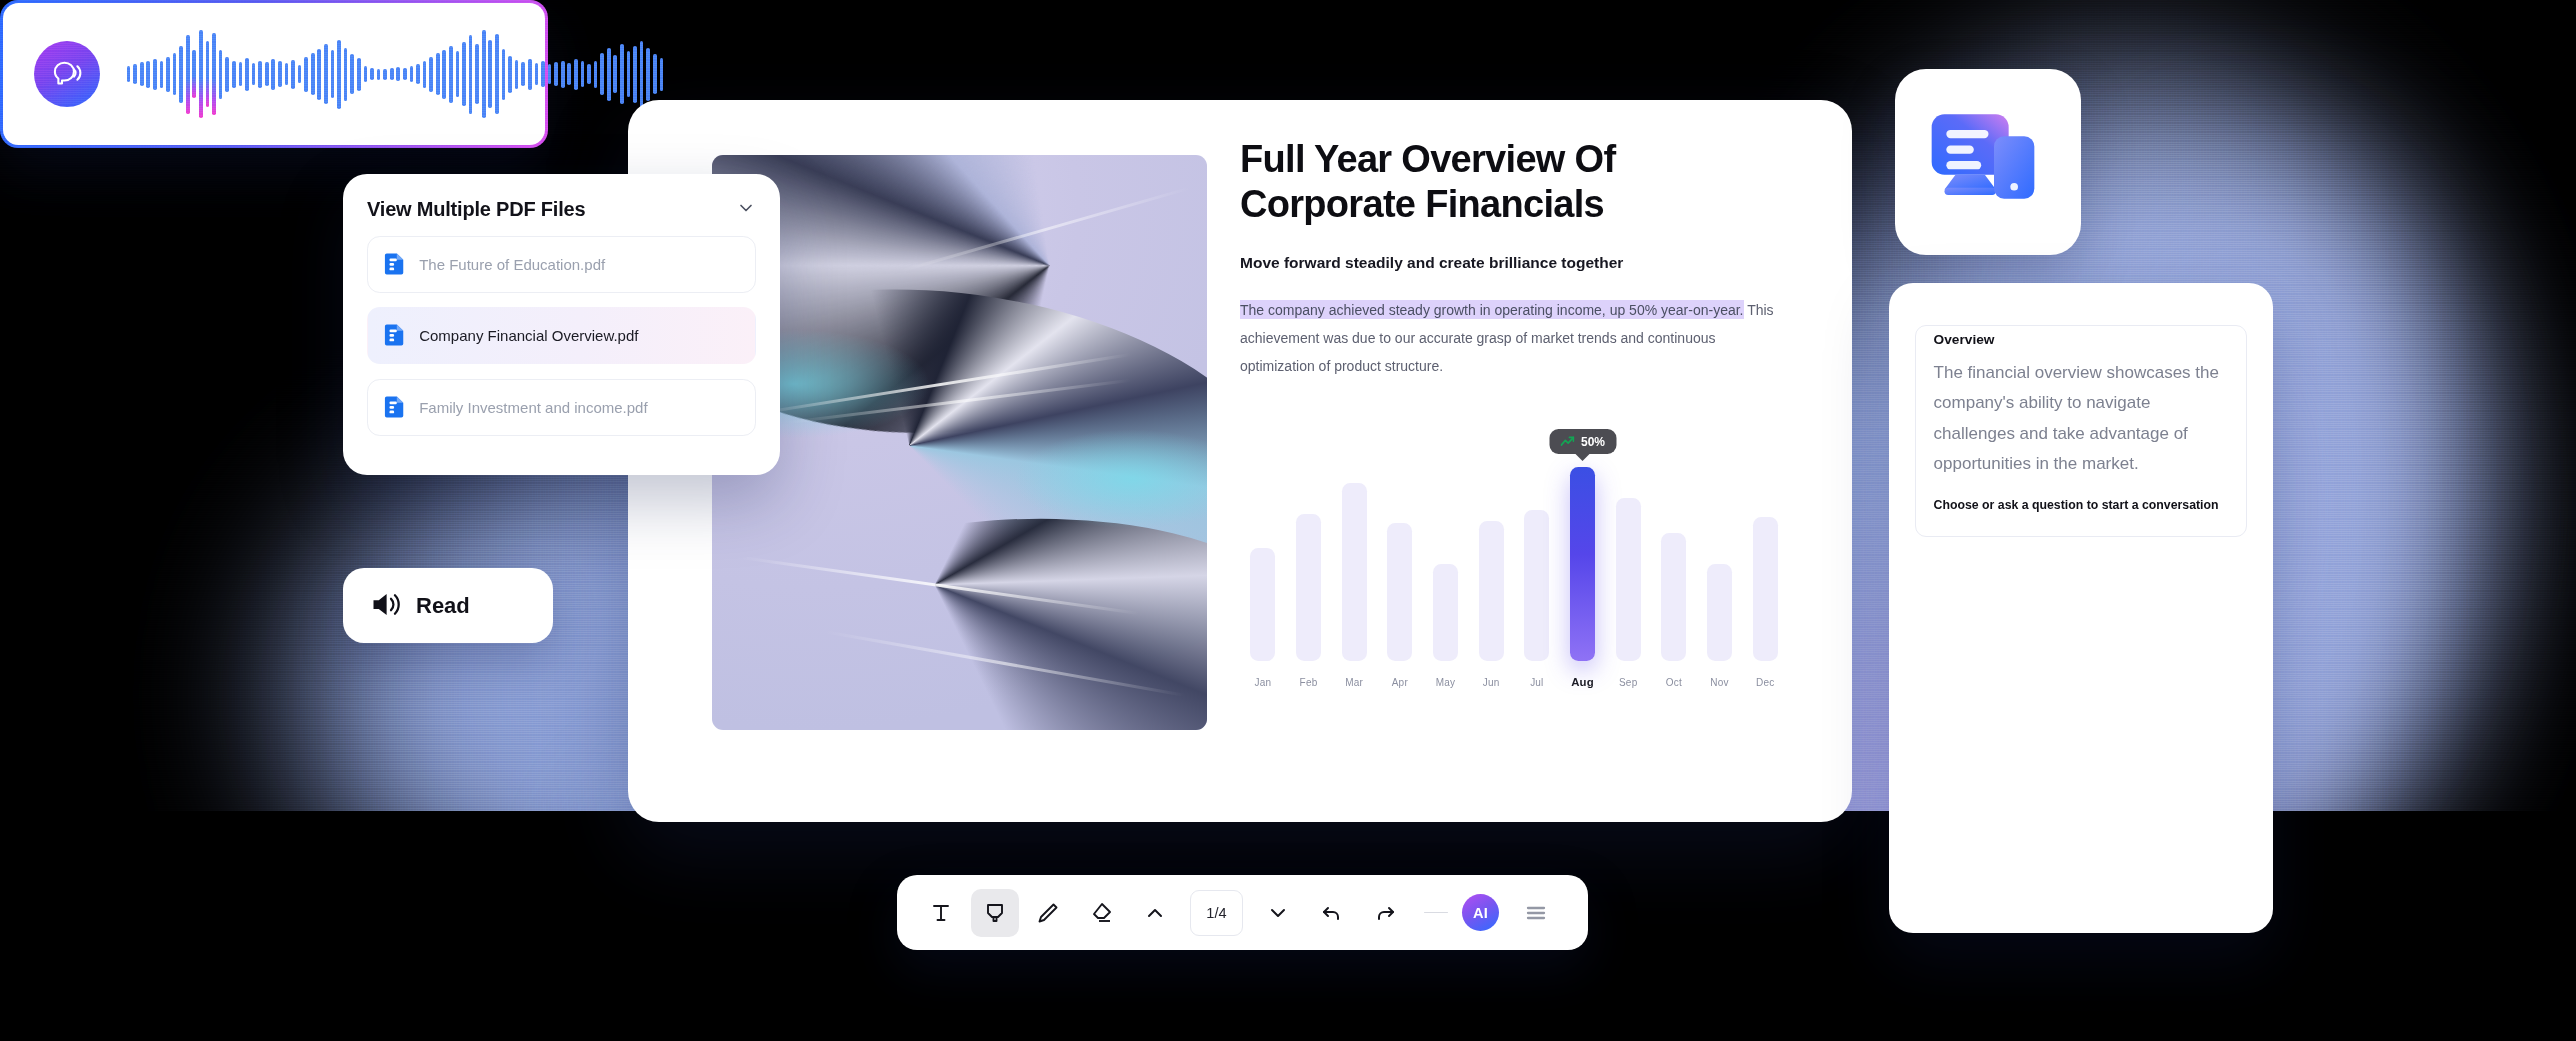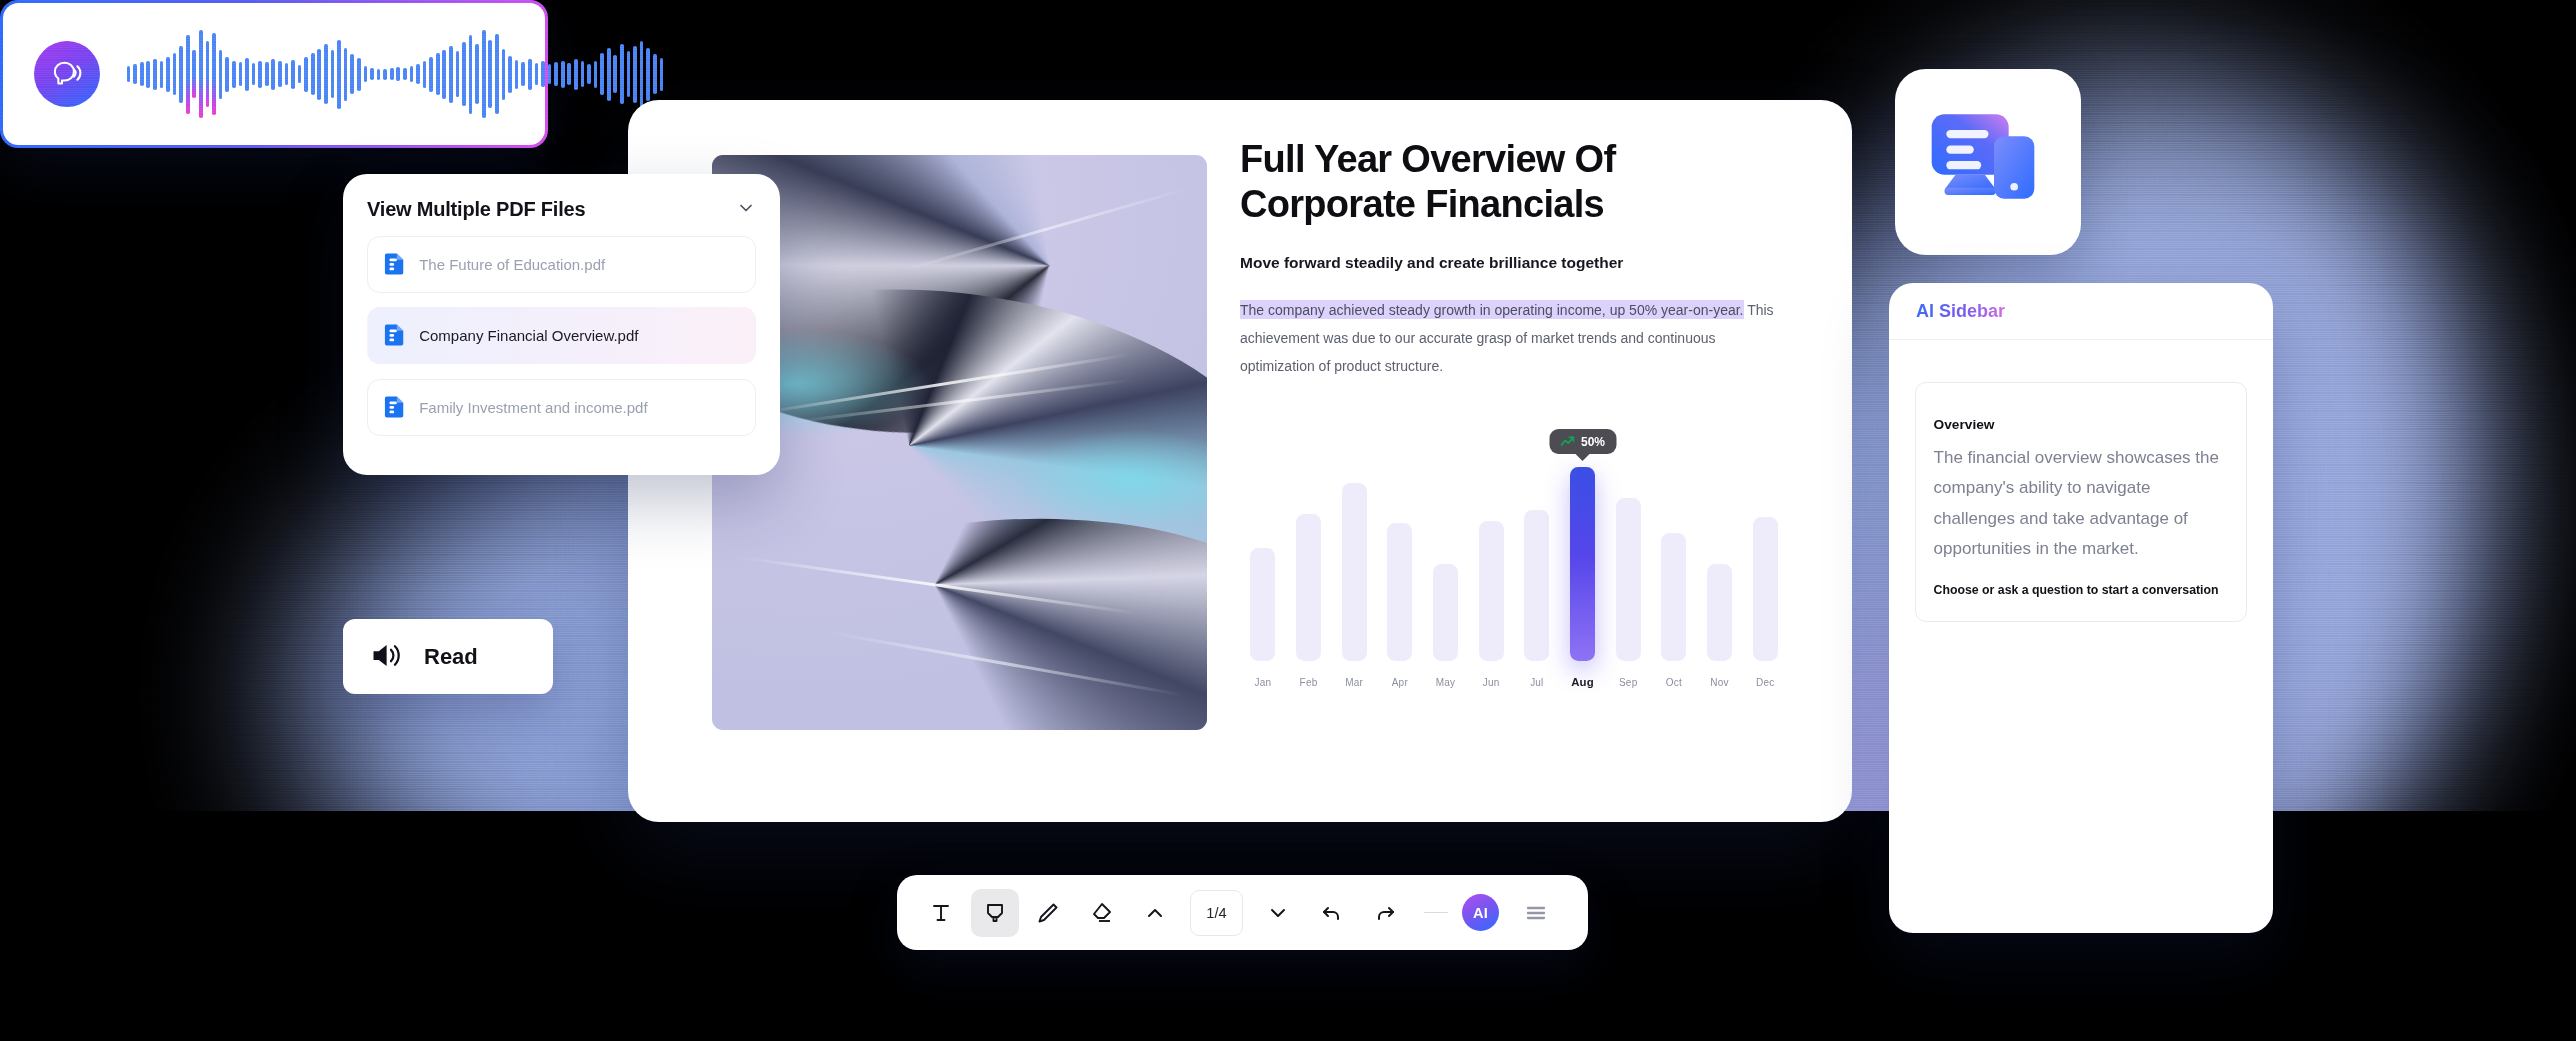--- a/index.html
+++ b/index.html
@@ -585,9 +585,6 @@
   </div>
 
   <div class="card" id="ai-sidebar">
-    <div id="ai-head">
-      <span id="ai-head-title">AI Sidebar</span>
-    </div>
 
     <div id="ai-body">
 

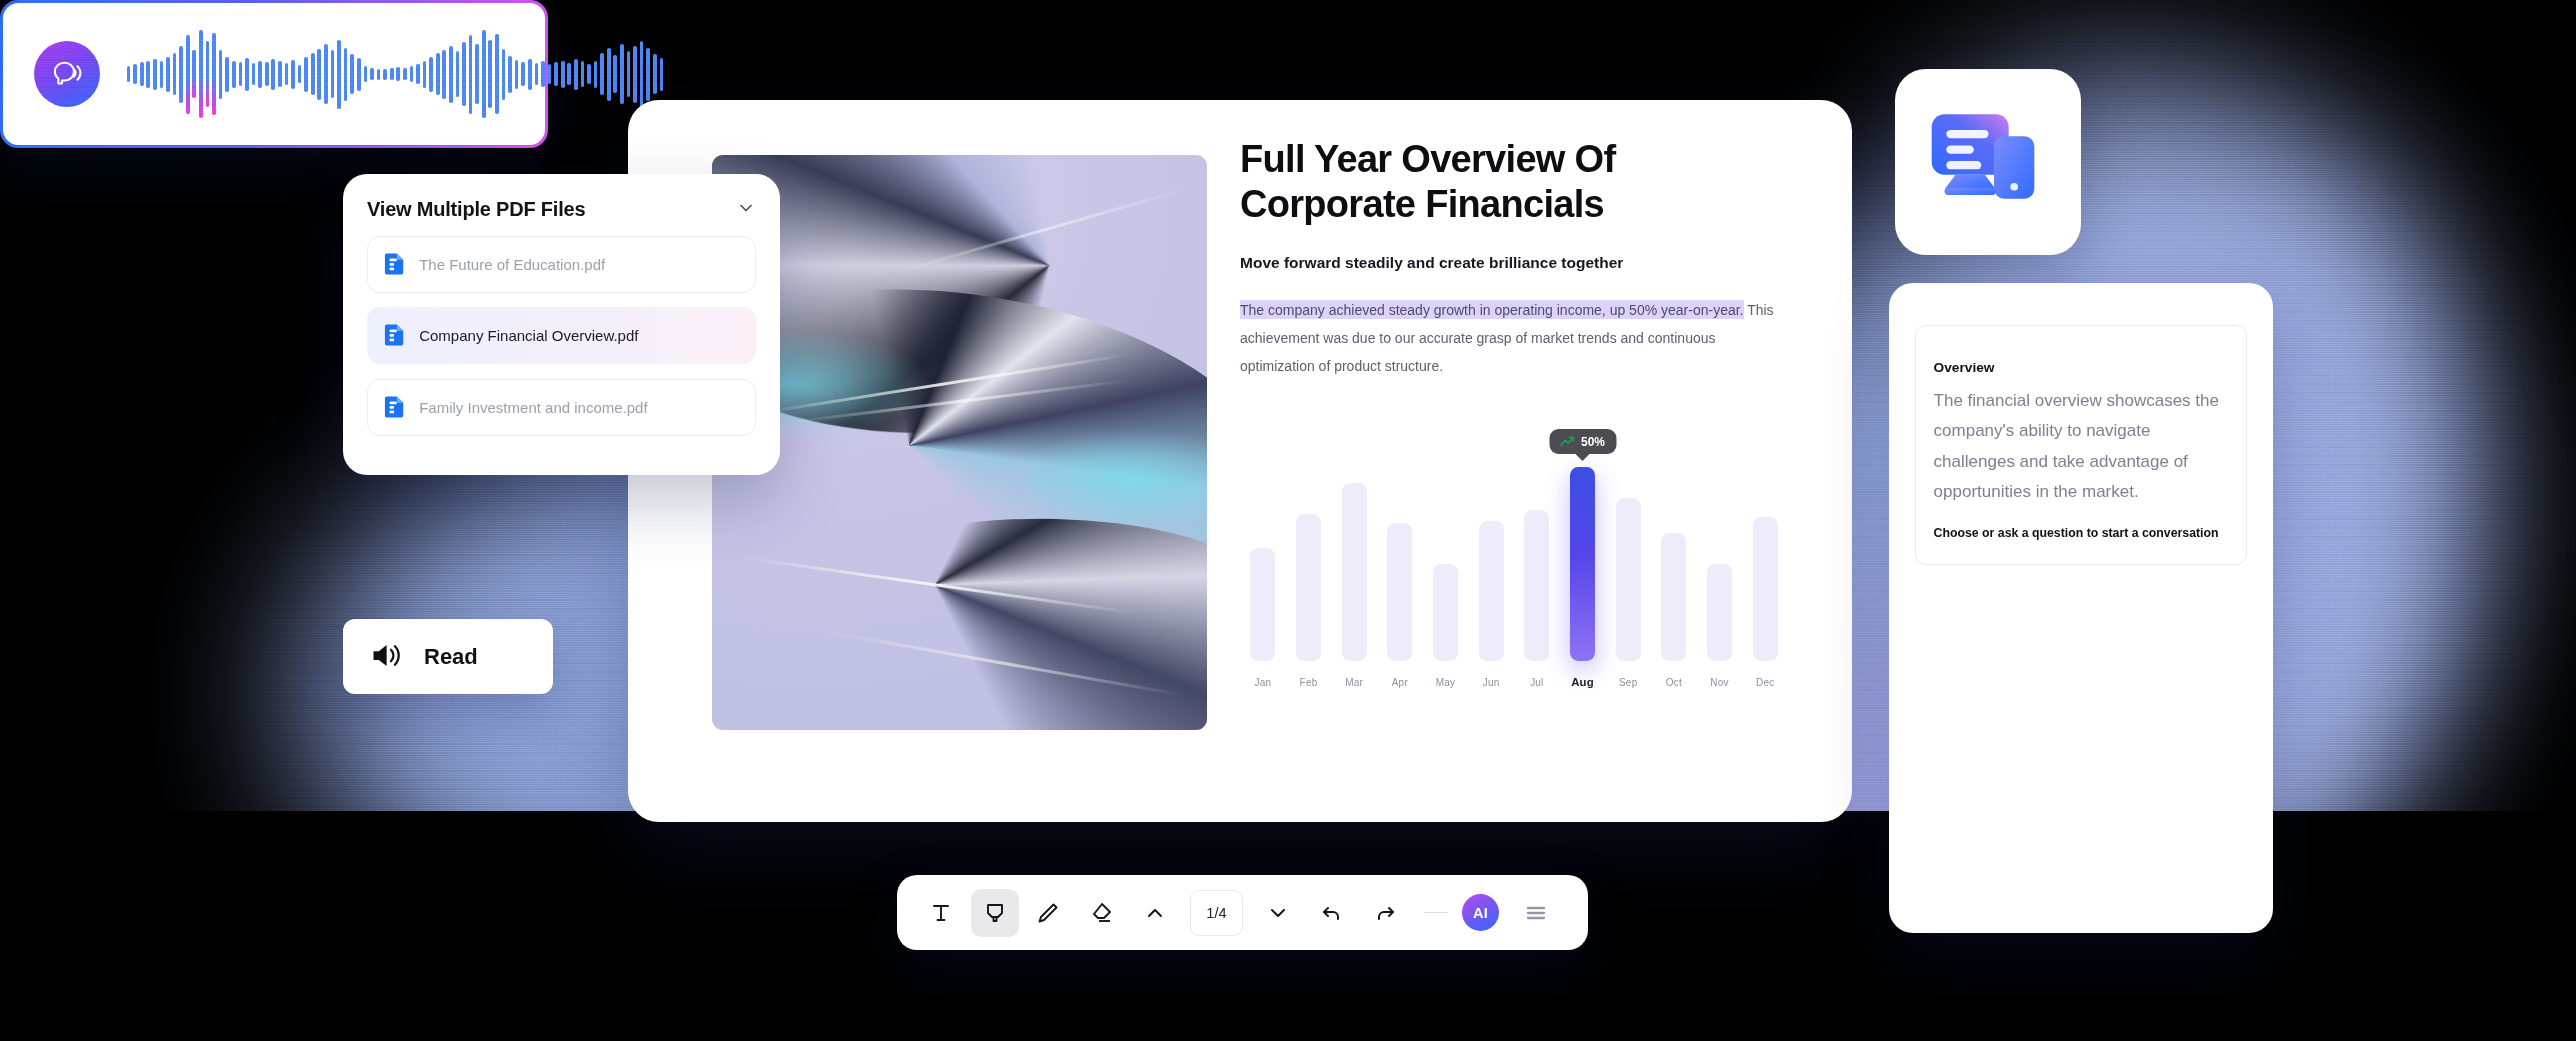--- a/index.html
+++ b/index.html
@@ -235,7 +235,7 @@
     -webkit-background-clip:text; background-clip:text; color:transparent;
   }
   #overview-box {
-    margin-top:18px; border:0.9px solid #e9ebf3; border-radius:11px; padding:34px 18px 22px;
+    margin-top:18px; border:0.9px solid #e9ebf3; border-radius:11px; padding:6px 18px 22px;
   }
   #ov-title { font-size:13.7px; font-weight:700; color:#111118; }
   #ov-body { margin-top:11px; font-size:17px; line-height:1.78; color:#7d8190; }

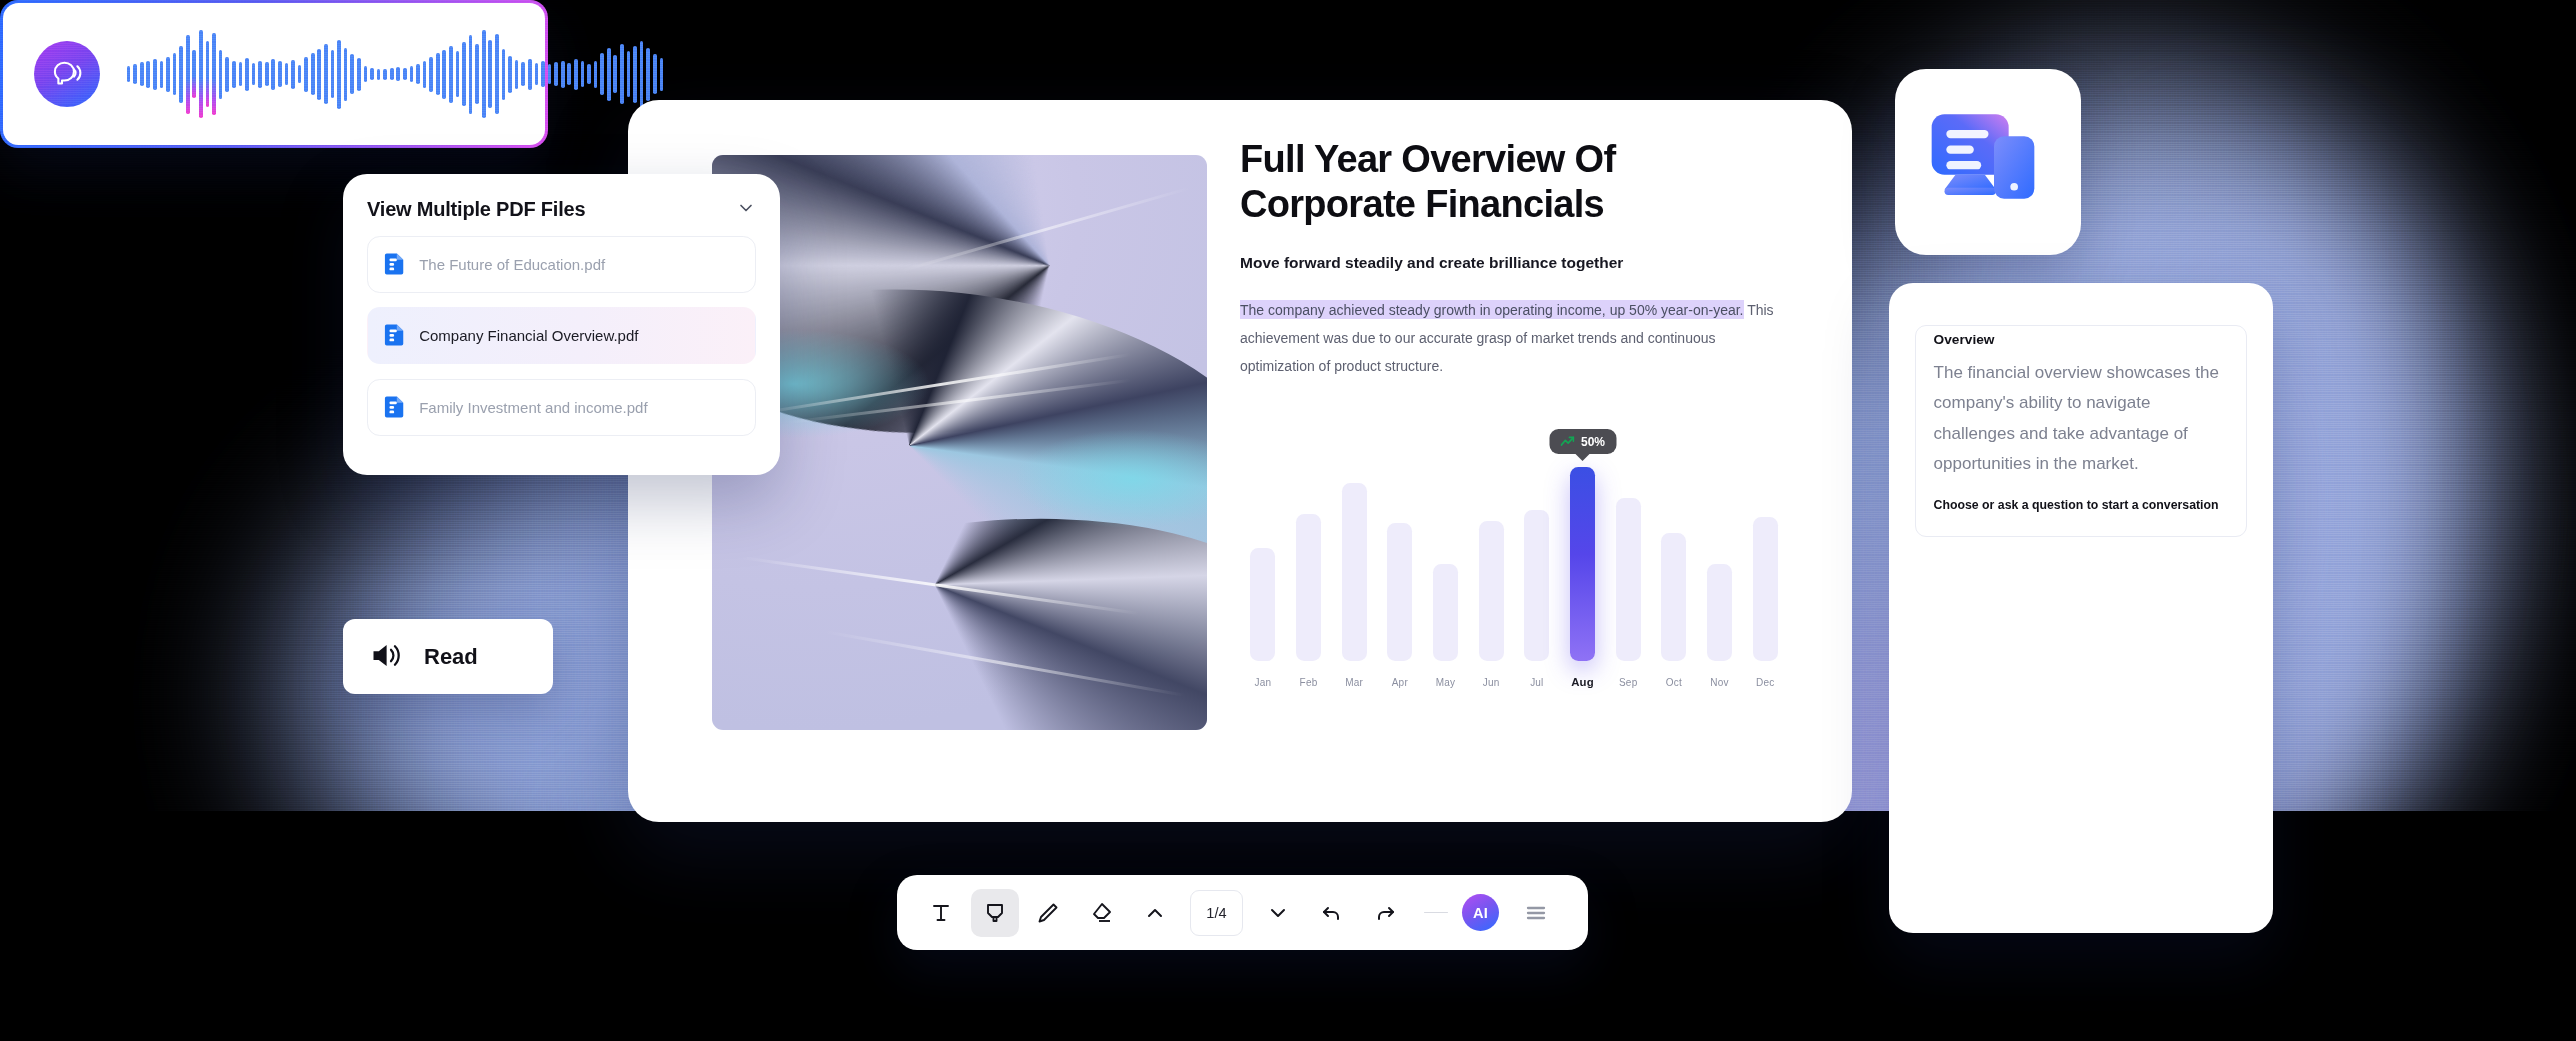--- a/index.html
+++ b/index.html
@@ -136,8 +136,8 @@
 
   
   #read-pill {
-    left:343px; top:619px; width:210px; height:75px;
-    border-radius:12px; display:flex; align-items:center; gap:19px; padding:0 27px;
+    left:343px; top:568px; width:210px; height:75px;
+    border-radius:21px; display:flex; align-items:center; gap:11px; padding:0 27px;
     box-shadow: 0 20px 46px rgba(20,30,80,.24);
   }
   #read-label { font-size:22px; font-weight:700; color:#111118; }

